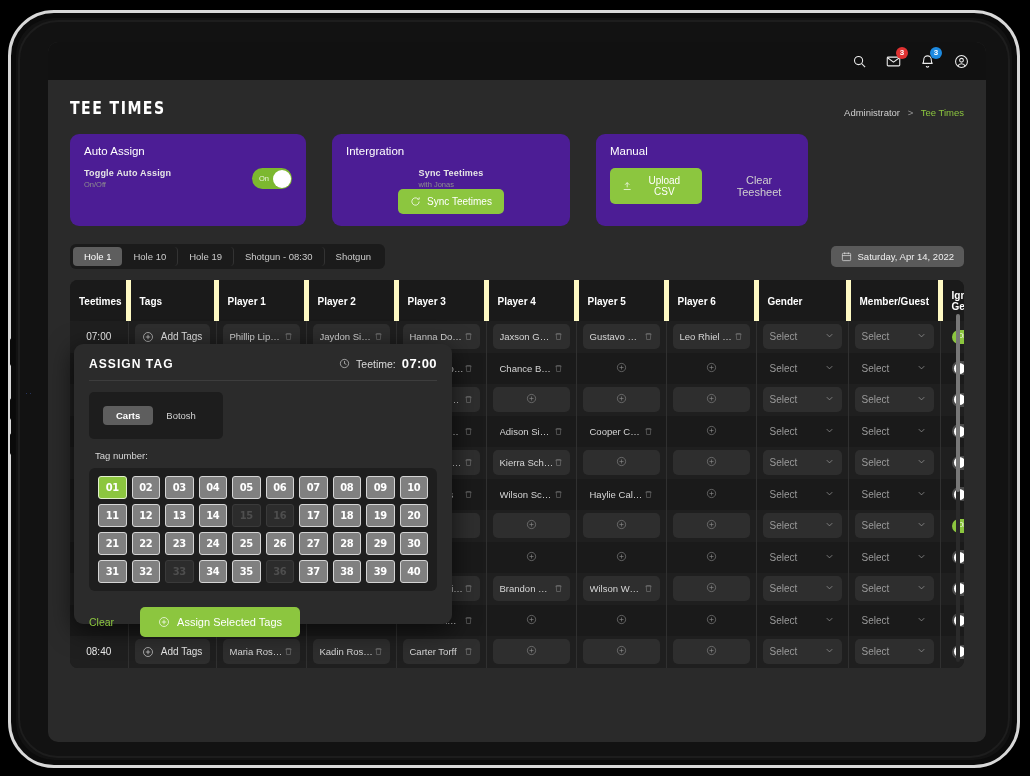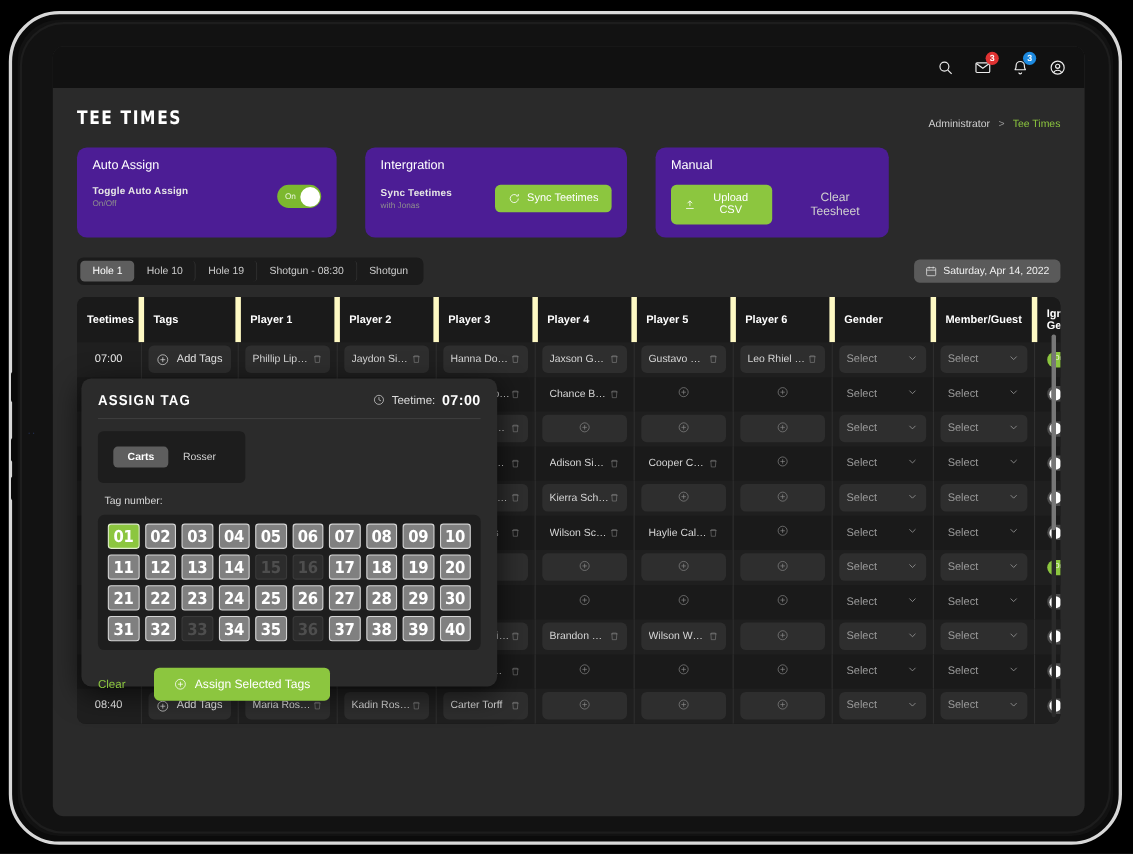--- a/index.html
+++ b/index.html
@@ -70,7 +70,7 @@
   .card.auto{ width:236px;}
   .card.auto .card-row{ justify-content:space-between;}
   .card.integ{ width:238px;}
-  .card.integ .card-row{ justify-content:space-between;}
+  .card.integ .card-row{ flex-direction:column;}
   .card.manual{ width:212px;}
   .card.manual .card-row{ gap:22px; align-items:center;}
 

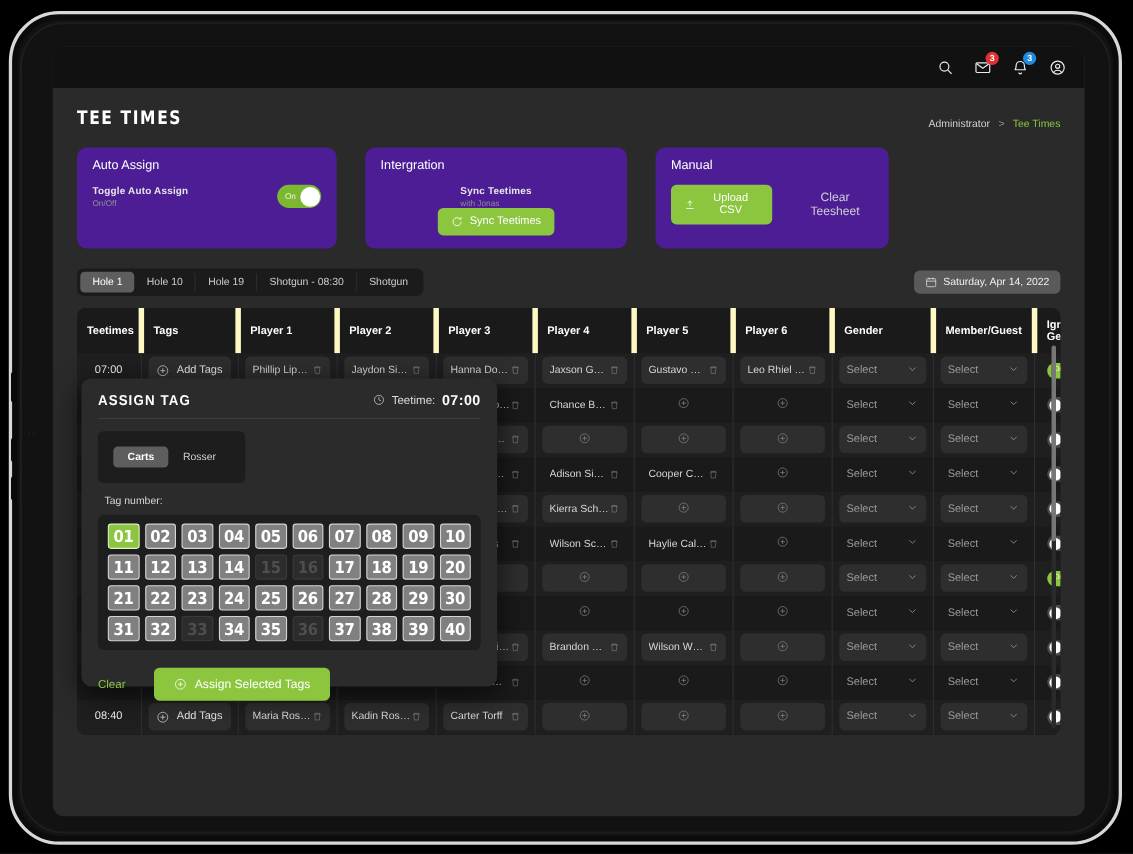--- a/index.html
+++ b/index.html
@@ -1423,7 +1423,7 @@
 
       <div class="segwrap">
           <div class="seg active">Carts</div>
-          <div class="seg">Rosser</div>
+          <div class="seg">Botosh</div>
         </div>
 
       <div class="tagnum">Tag number:</div>

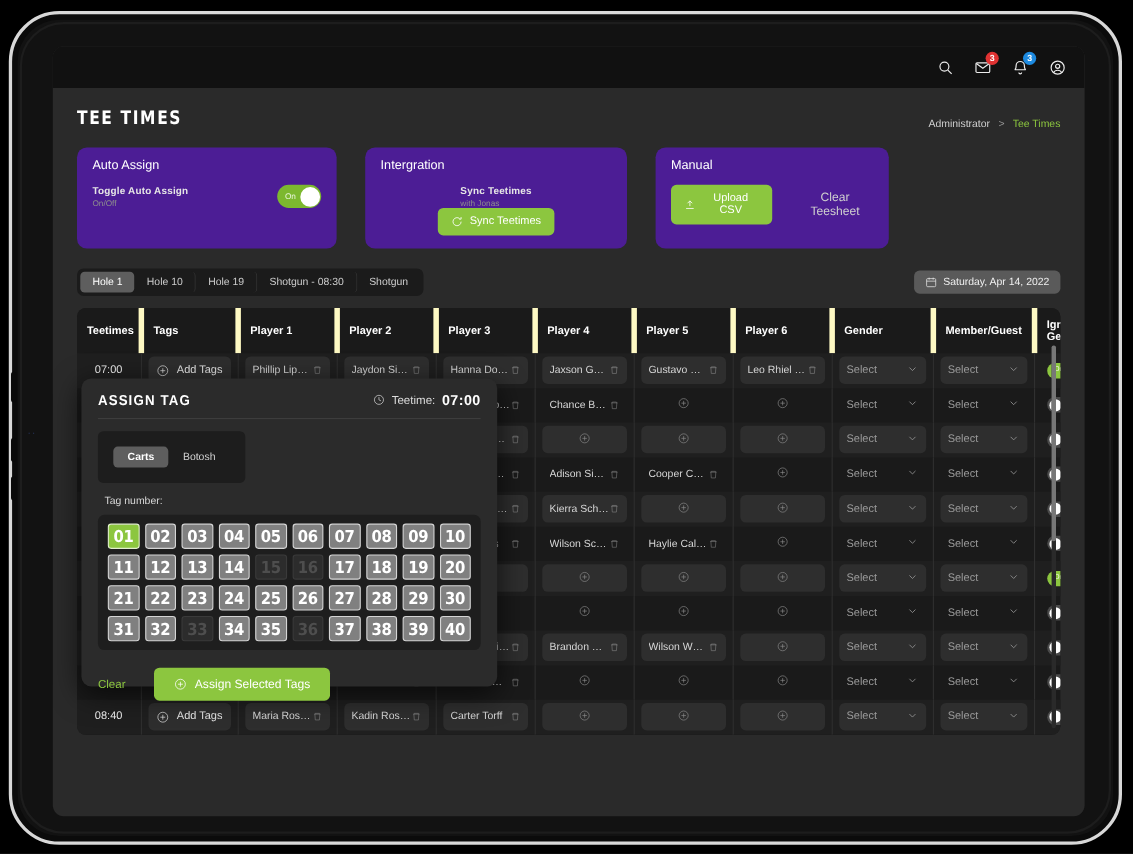--- a/index.html
+++ b/index.html
@@ -178,7 +178,7 @@
   }
   .tag{
     height:23px; border-radius:3px; background:#808080; border:1.5px solid #d5d5d5;
-    color:#fff; font-size:15px; font-weight:bold; display:flex; align-items:center; justify-content:center;
+    color:#fff; font-size:11px; font-weight:bold; display:flex; align-items:center; justify-content:center;
     letter-spacing:-.3px; cursor:pointer;
     font-family:"DejaVu Sans Condensed","Liberation Sans",sans-serif;
   }

